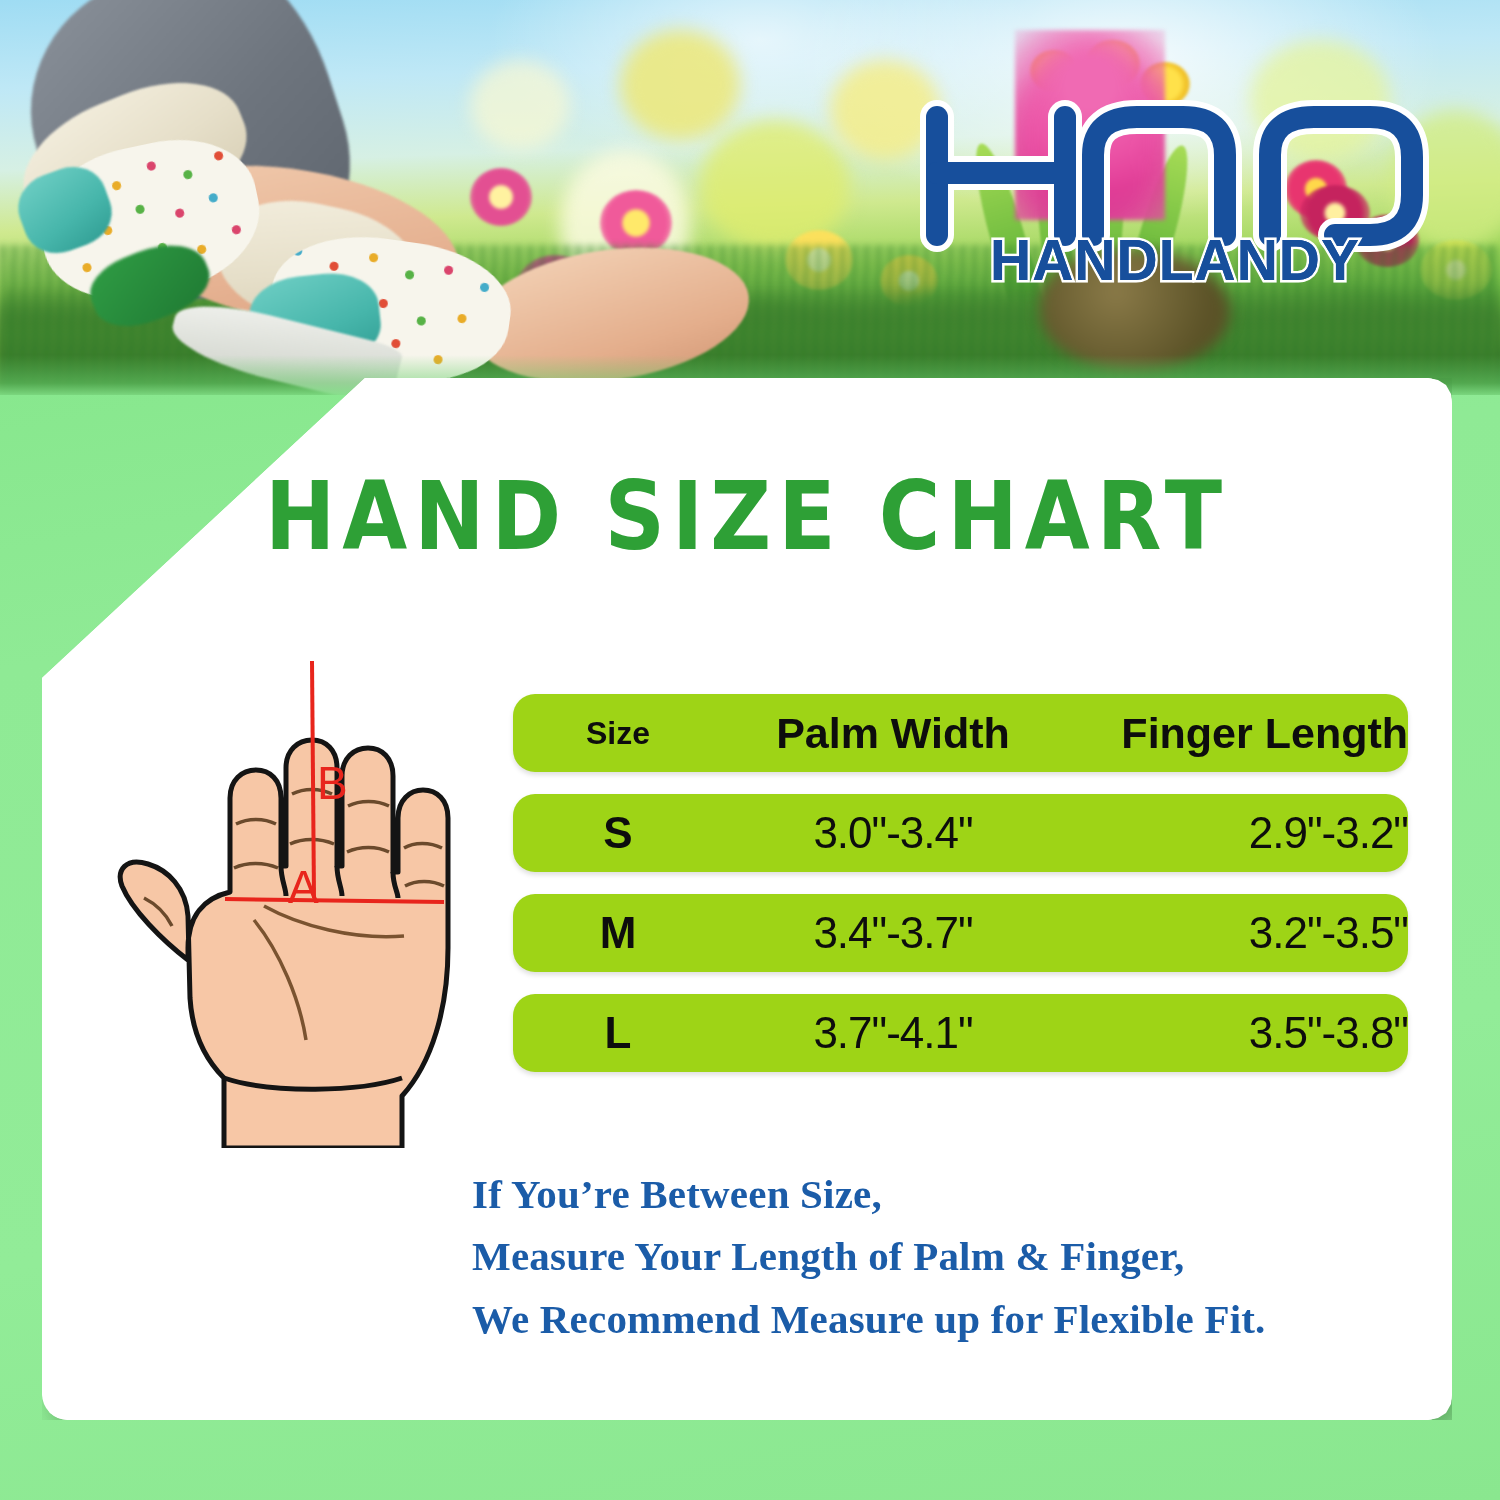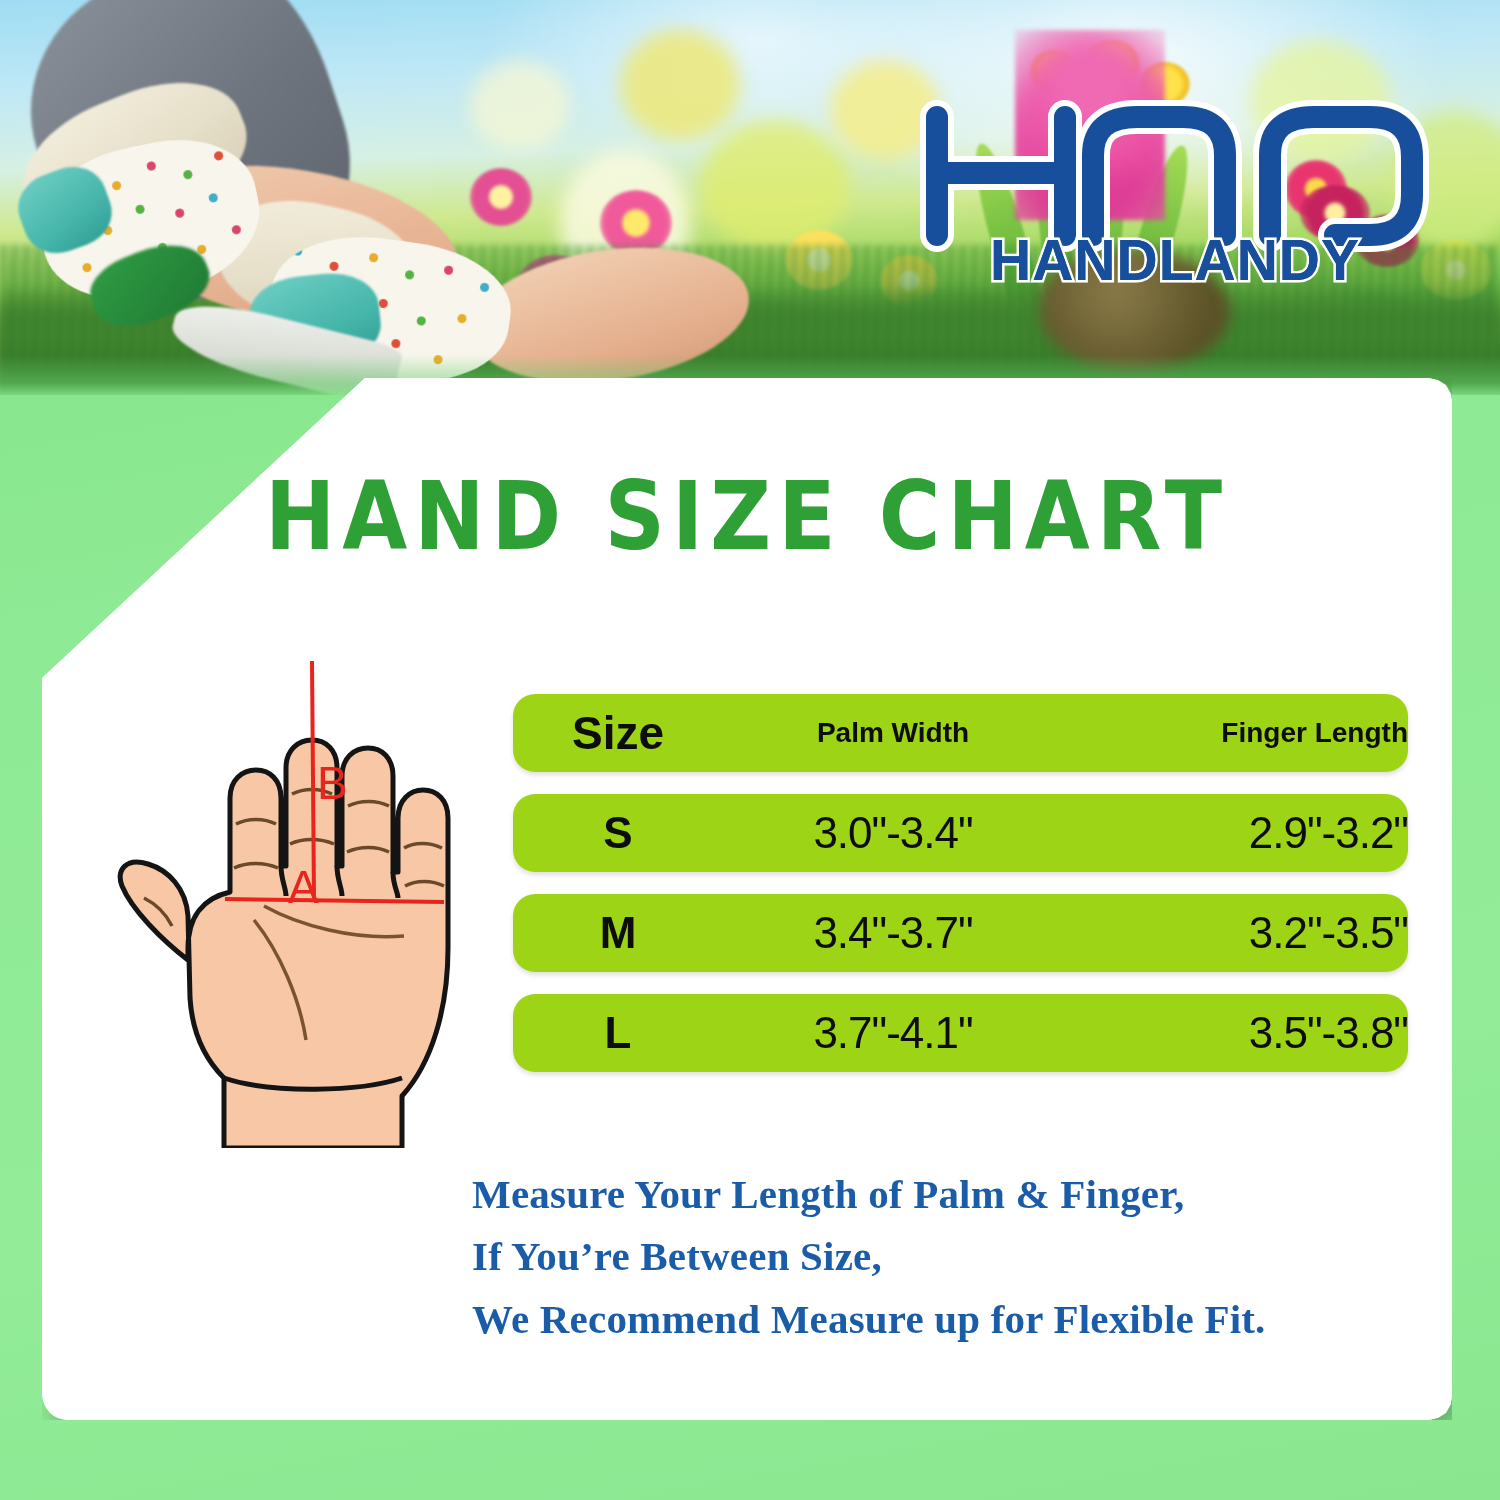--- a/index.html
+++ b/index.html
@@ -187,7 +187,7 @@
   .c1{width:340px;}
   .c2{width:345px;text-align:right;}
   .thead .cell{font-weight:bold;font-size:28px;}
-  .thead .c0{font-size:46px;}
+  .thead .c0{font-size:32px;}
   .tbody .c0{font-weight:bold;font-size:44px;}
   .tbody .c1,.tbody .c2{font-size:44px;letter-spacing:-1px;}
 

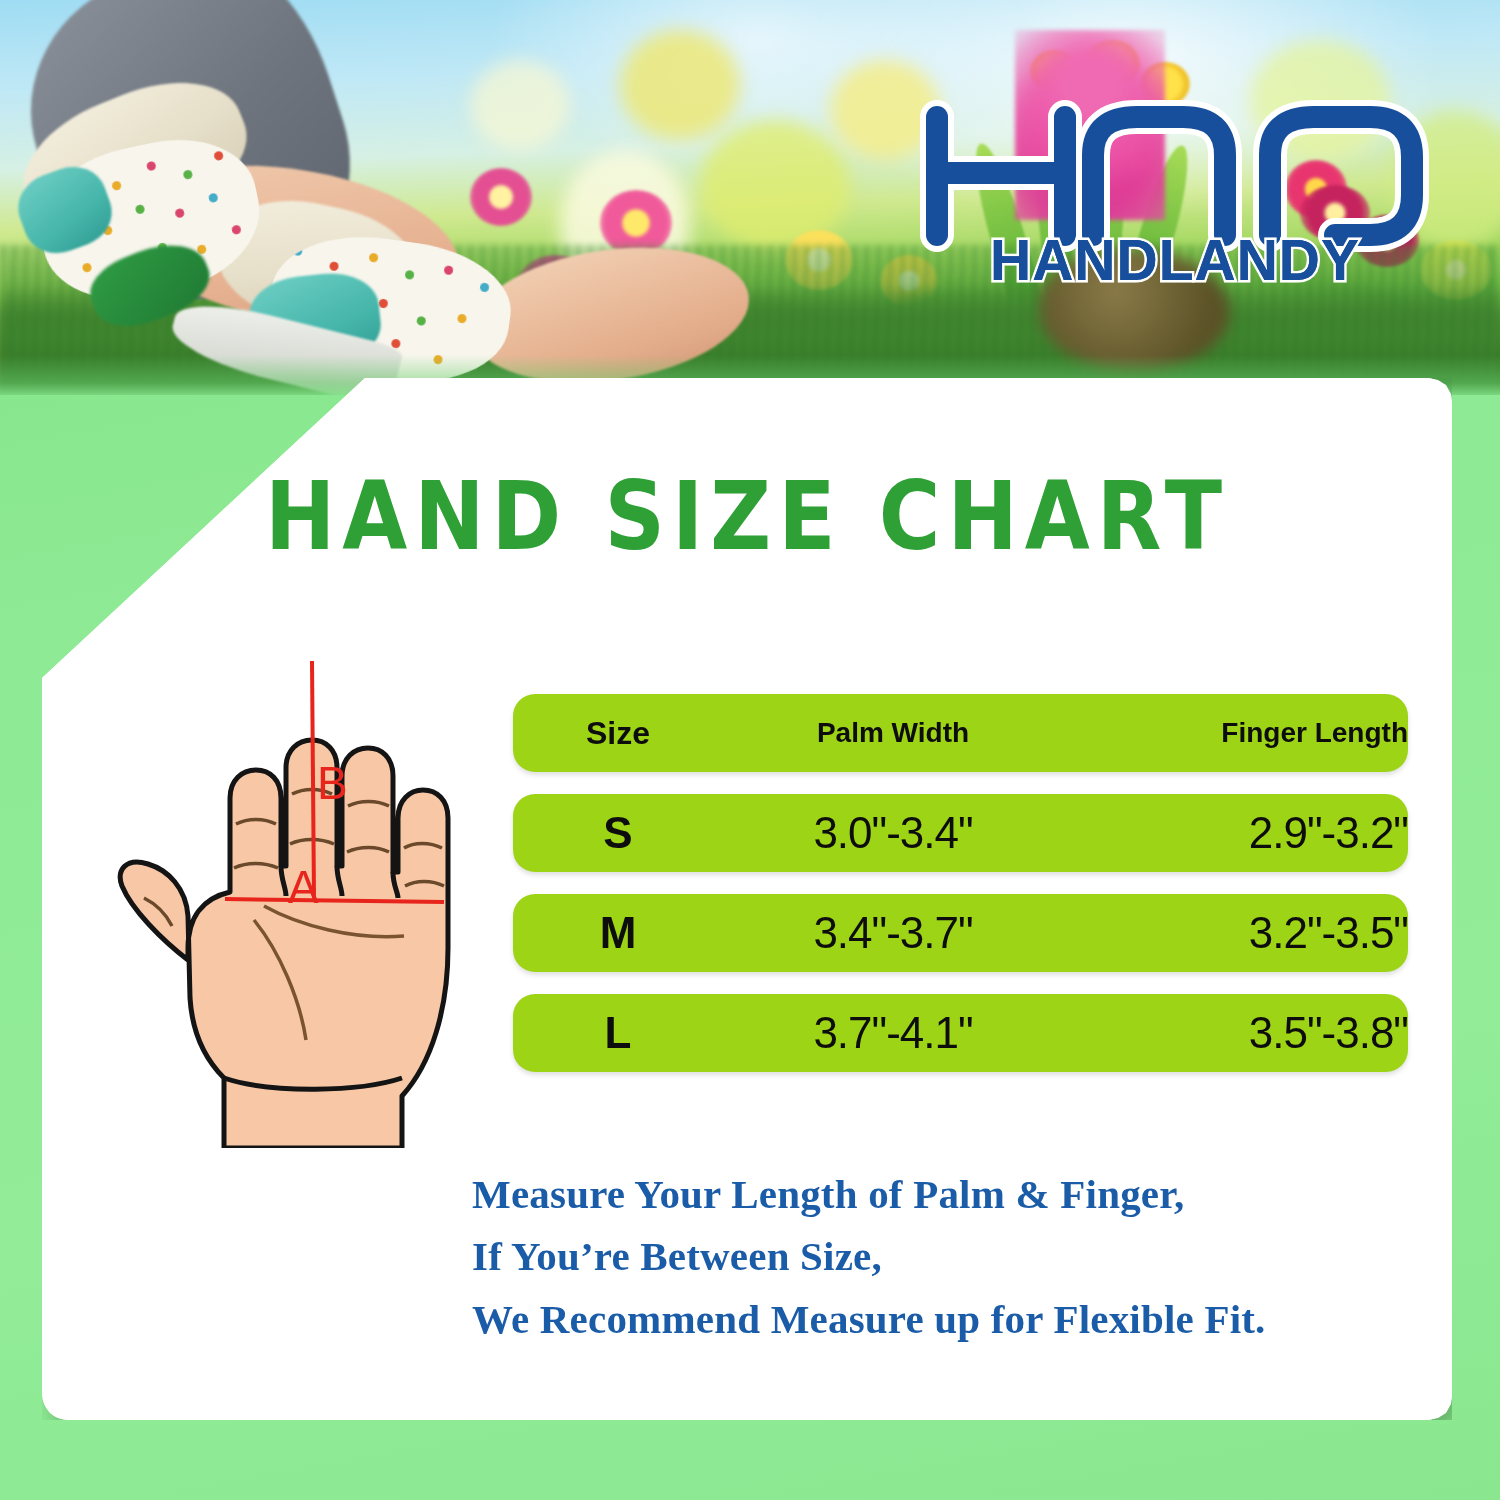--- a/index.html
+++ b/index.html
@@ -186,7 +186,7 @@
   .c0{width:210px;}
   .c1{width:340px;}
   .c2{width:345px;text-align:right;}
-  .thead .cell{font-weight:bold;font-size:28px;}
+  .thead .cell{font-weight:bold;font-size:43px;}
   .thead .c0{font-size:32px;}
   .tbody .c0{font-weight:bold;font-size:44px;}
   .tbody .c1,.tbody .c2{font-size:44px;letter-spacing:-1px;}

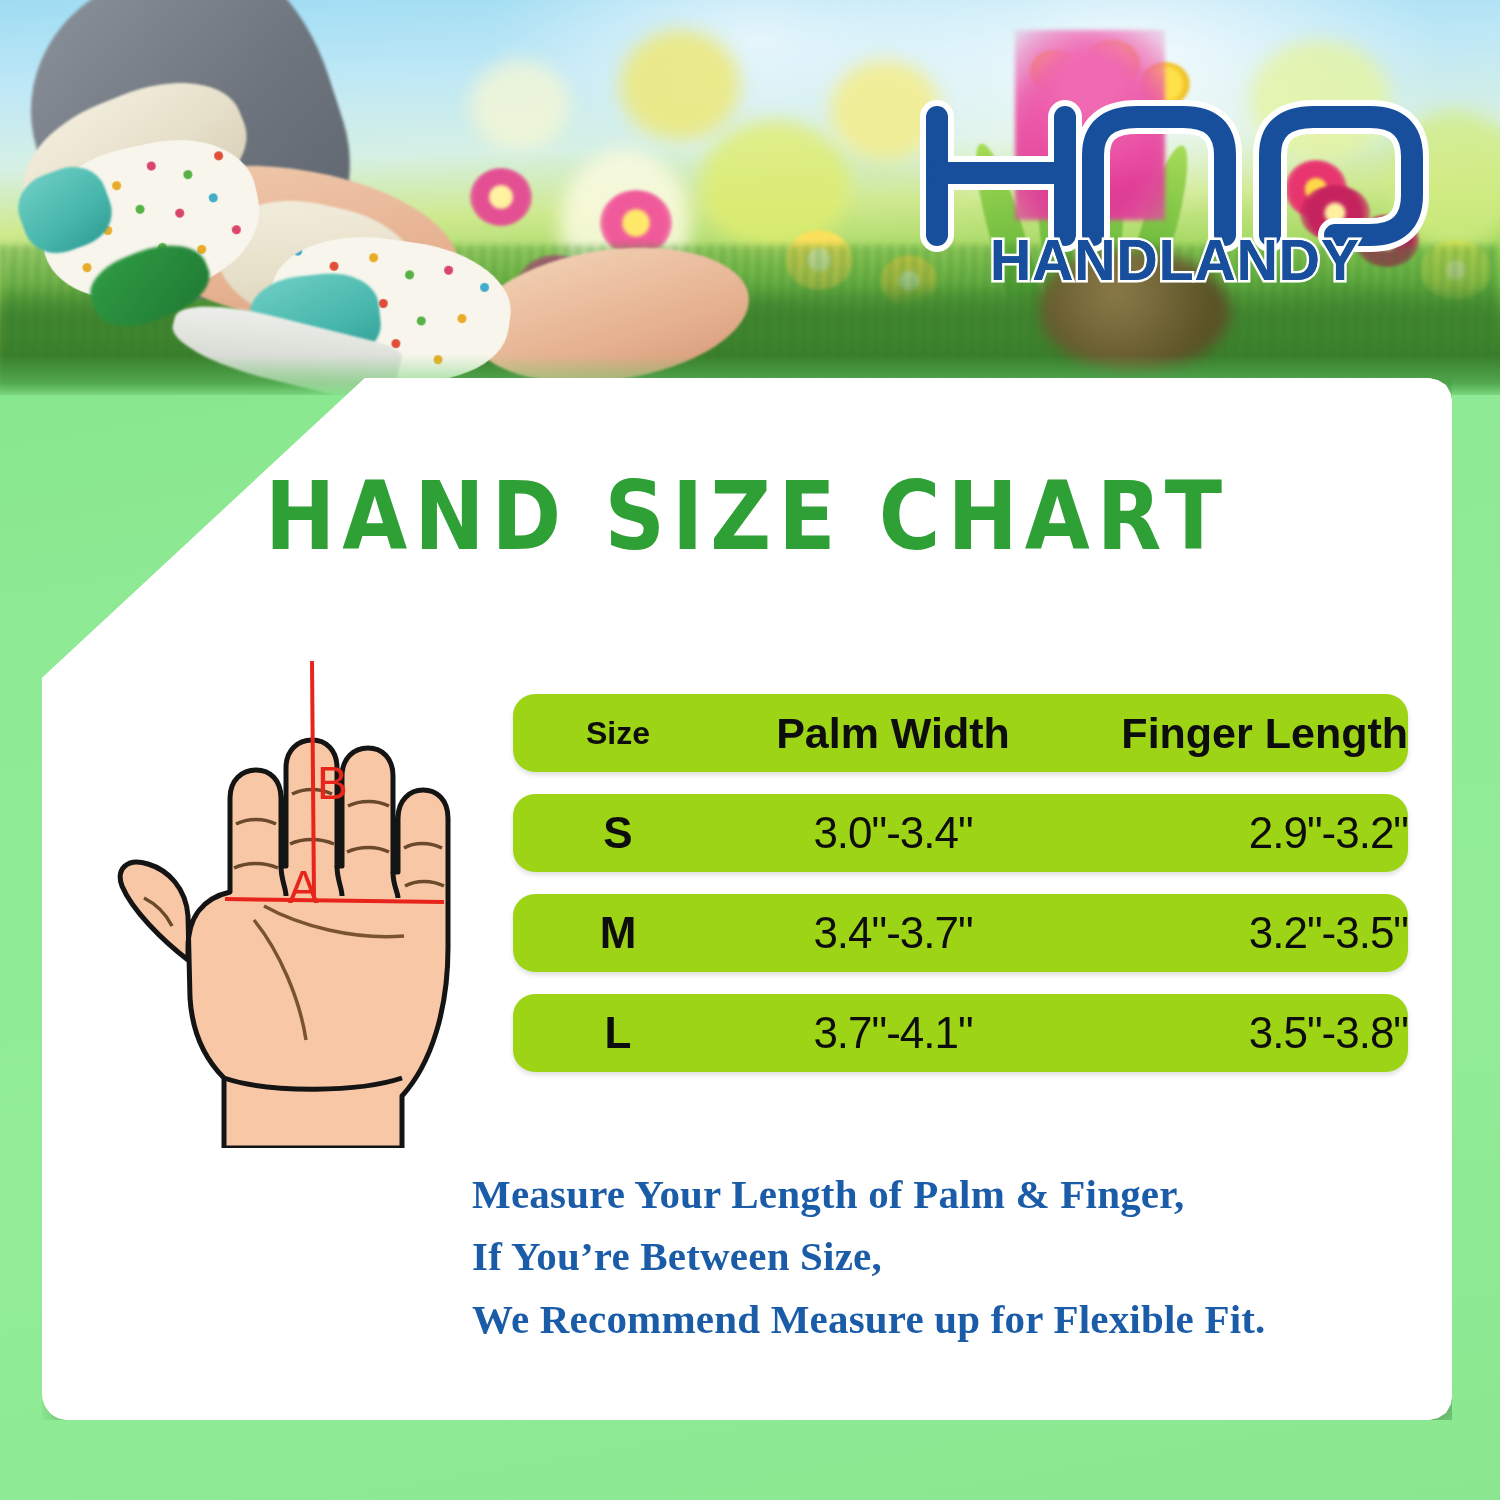--- a/index.html
+++ b/index.html
@@ -419,8 +419,8 @@
   </div>
 
   <div class="note">
+    <div>If You’re Between Size,</div>
     <div>Measure Your Length of Palm &amp; Finger,</div>
-    <div>If You’re Between Size,</div>
     <div>We Recommend Measure up for Flexible Fit.</div>
   </div>
 

